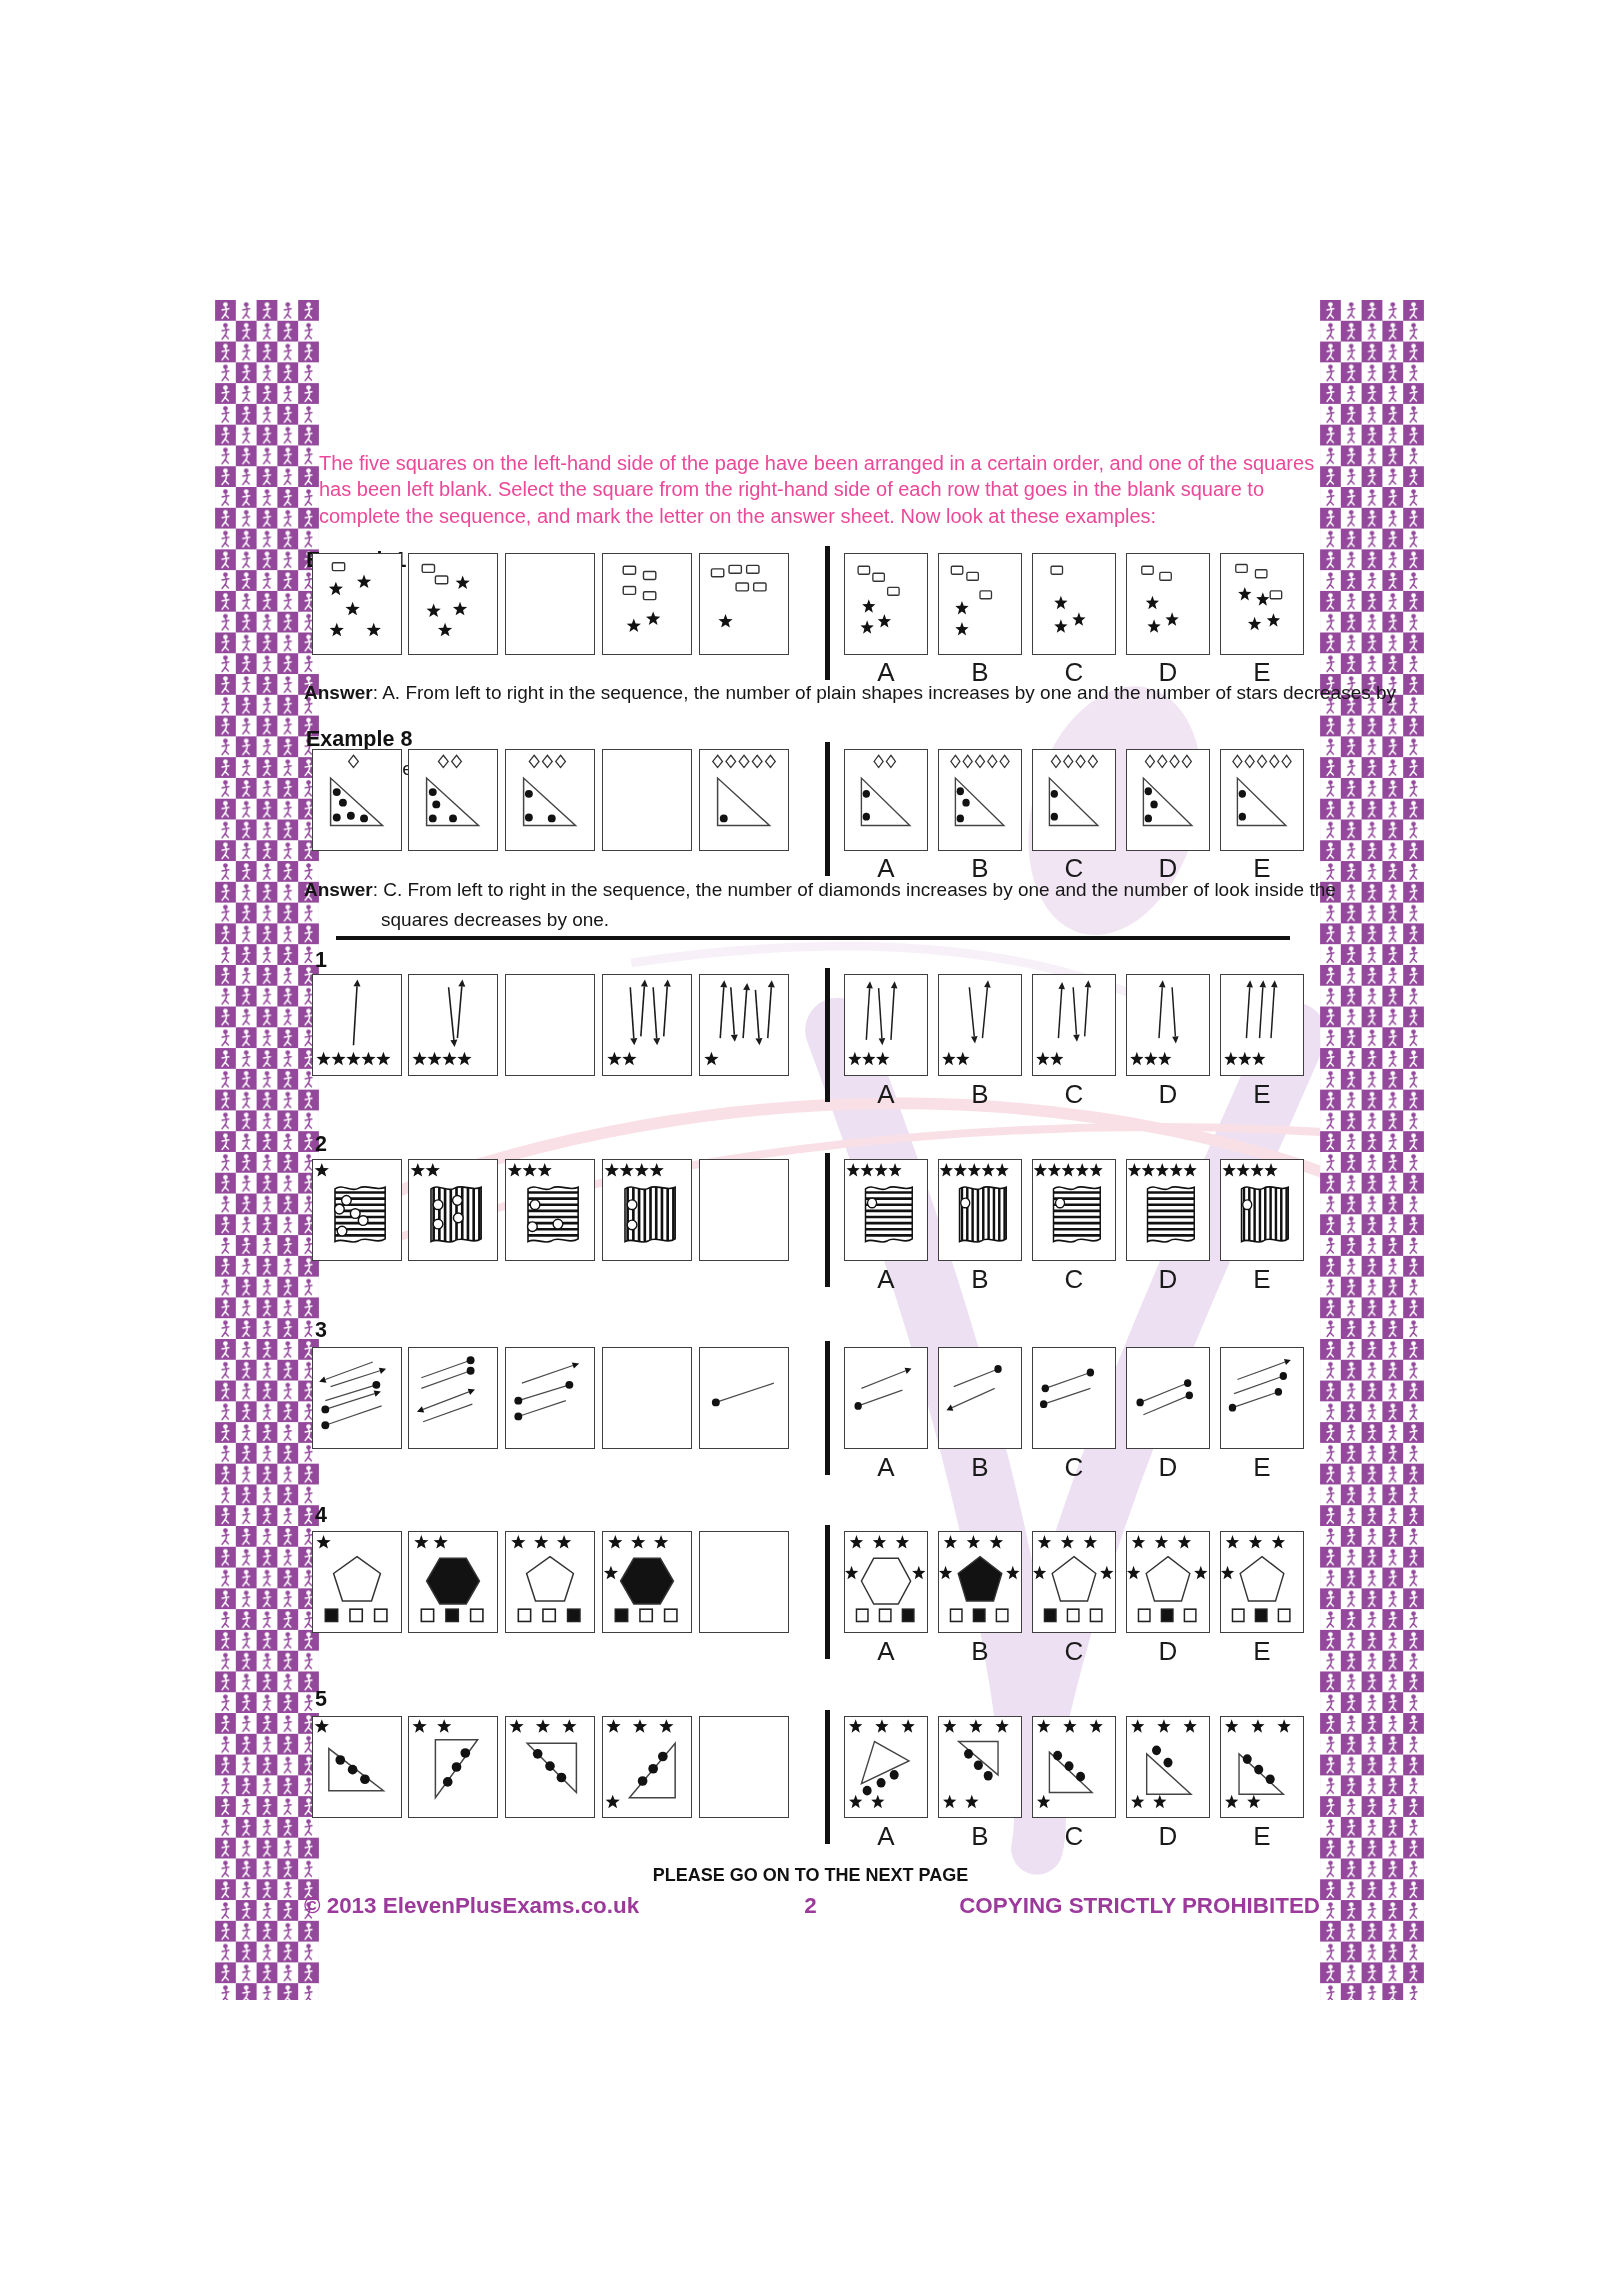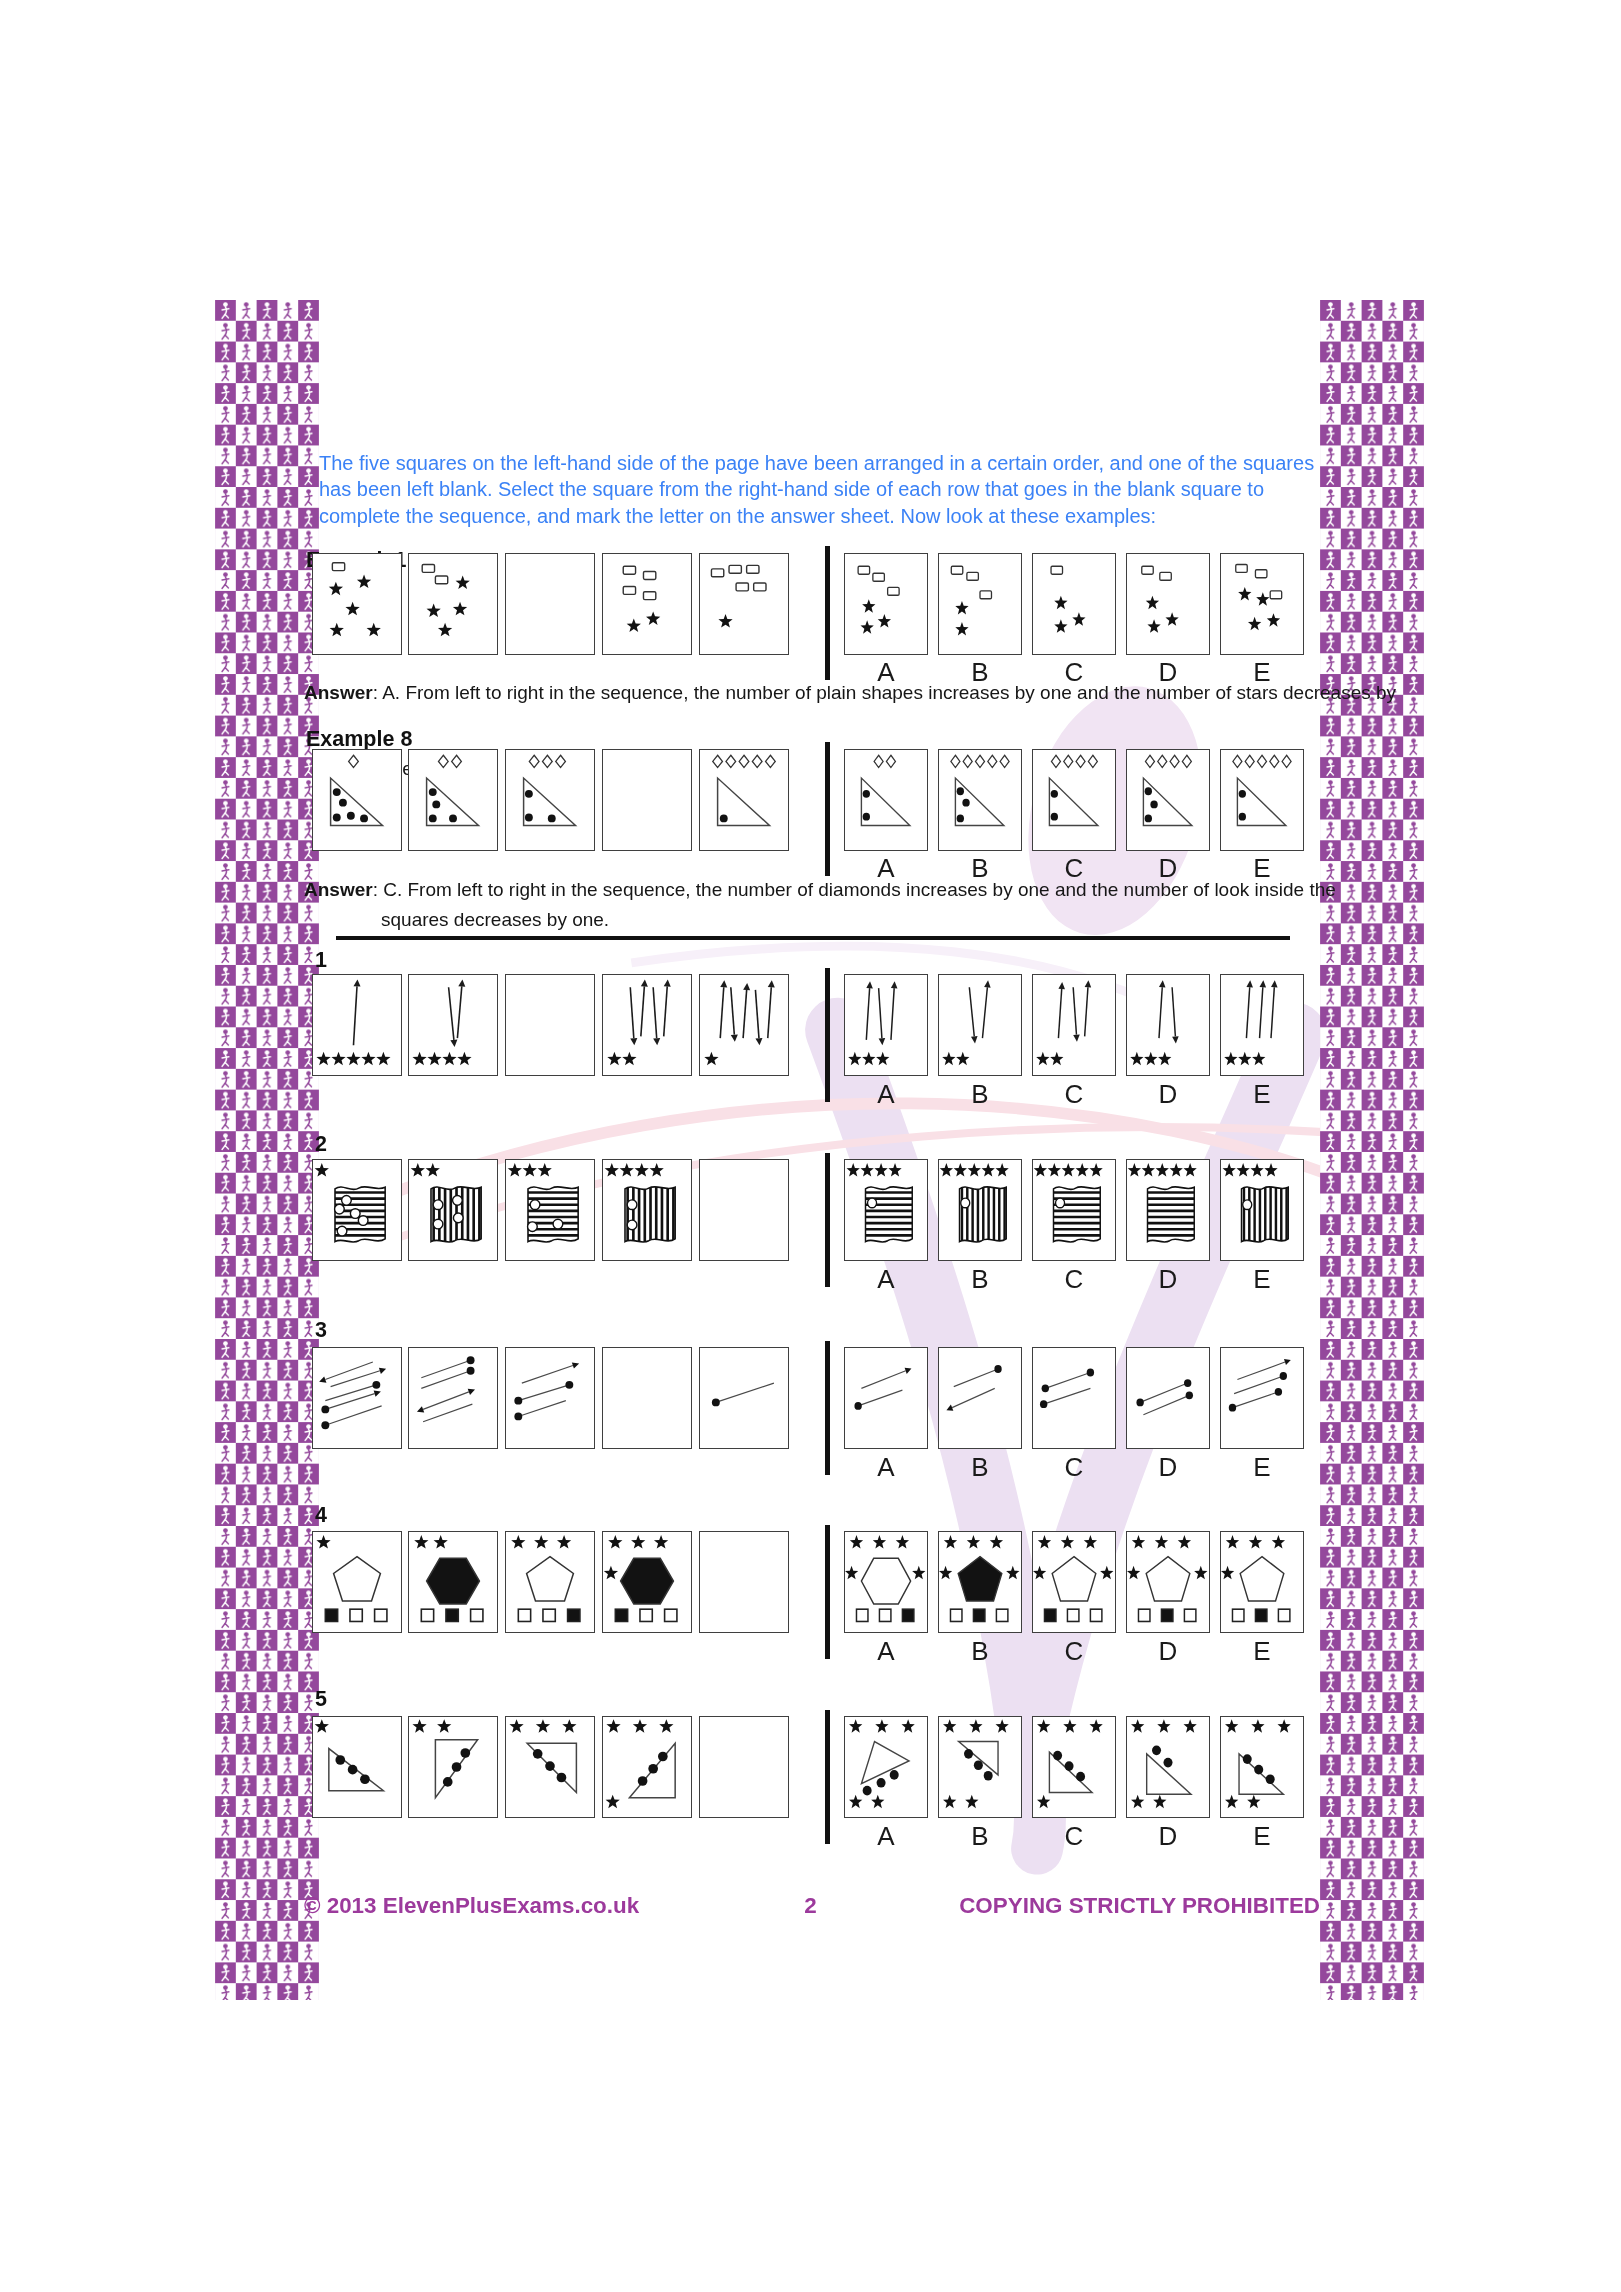--- a/index.html
+++ b/index.html
@@ -9,7 +9,7 @@
   .title{position:absolute;top:405px;left:0;width:1621px;text-align:center;
          font-size:36px;font-weight:bold;color:#111;}
   .instr{position:absolute;left:319px;top:450px;width:999px;font-size:20px;
-         line-height:26.4px;color:#3b82f6;}
+         line-height:26.4px;color:#ec4899;}
   .rowlabel{position:absolute;font-weight:bold;font-size:21.5px;color:#111;}
   .ansline{position:absolute;font-size:19px;color:#161616;white-space:nowrap;}
   .cell{position:absolute;border:1.8px solid #3f3f3f;background:#fff;box-sizing:border-box;}

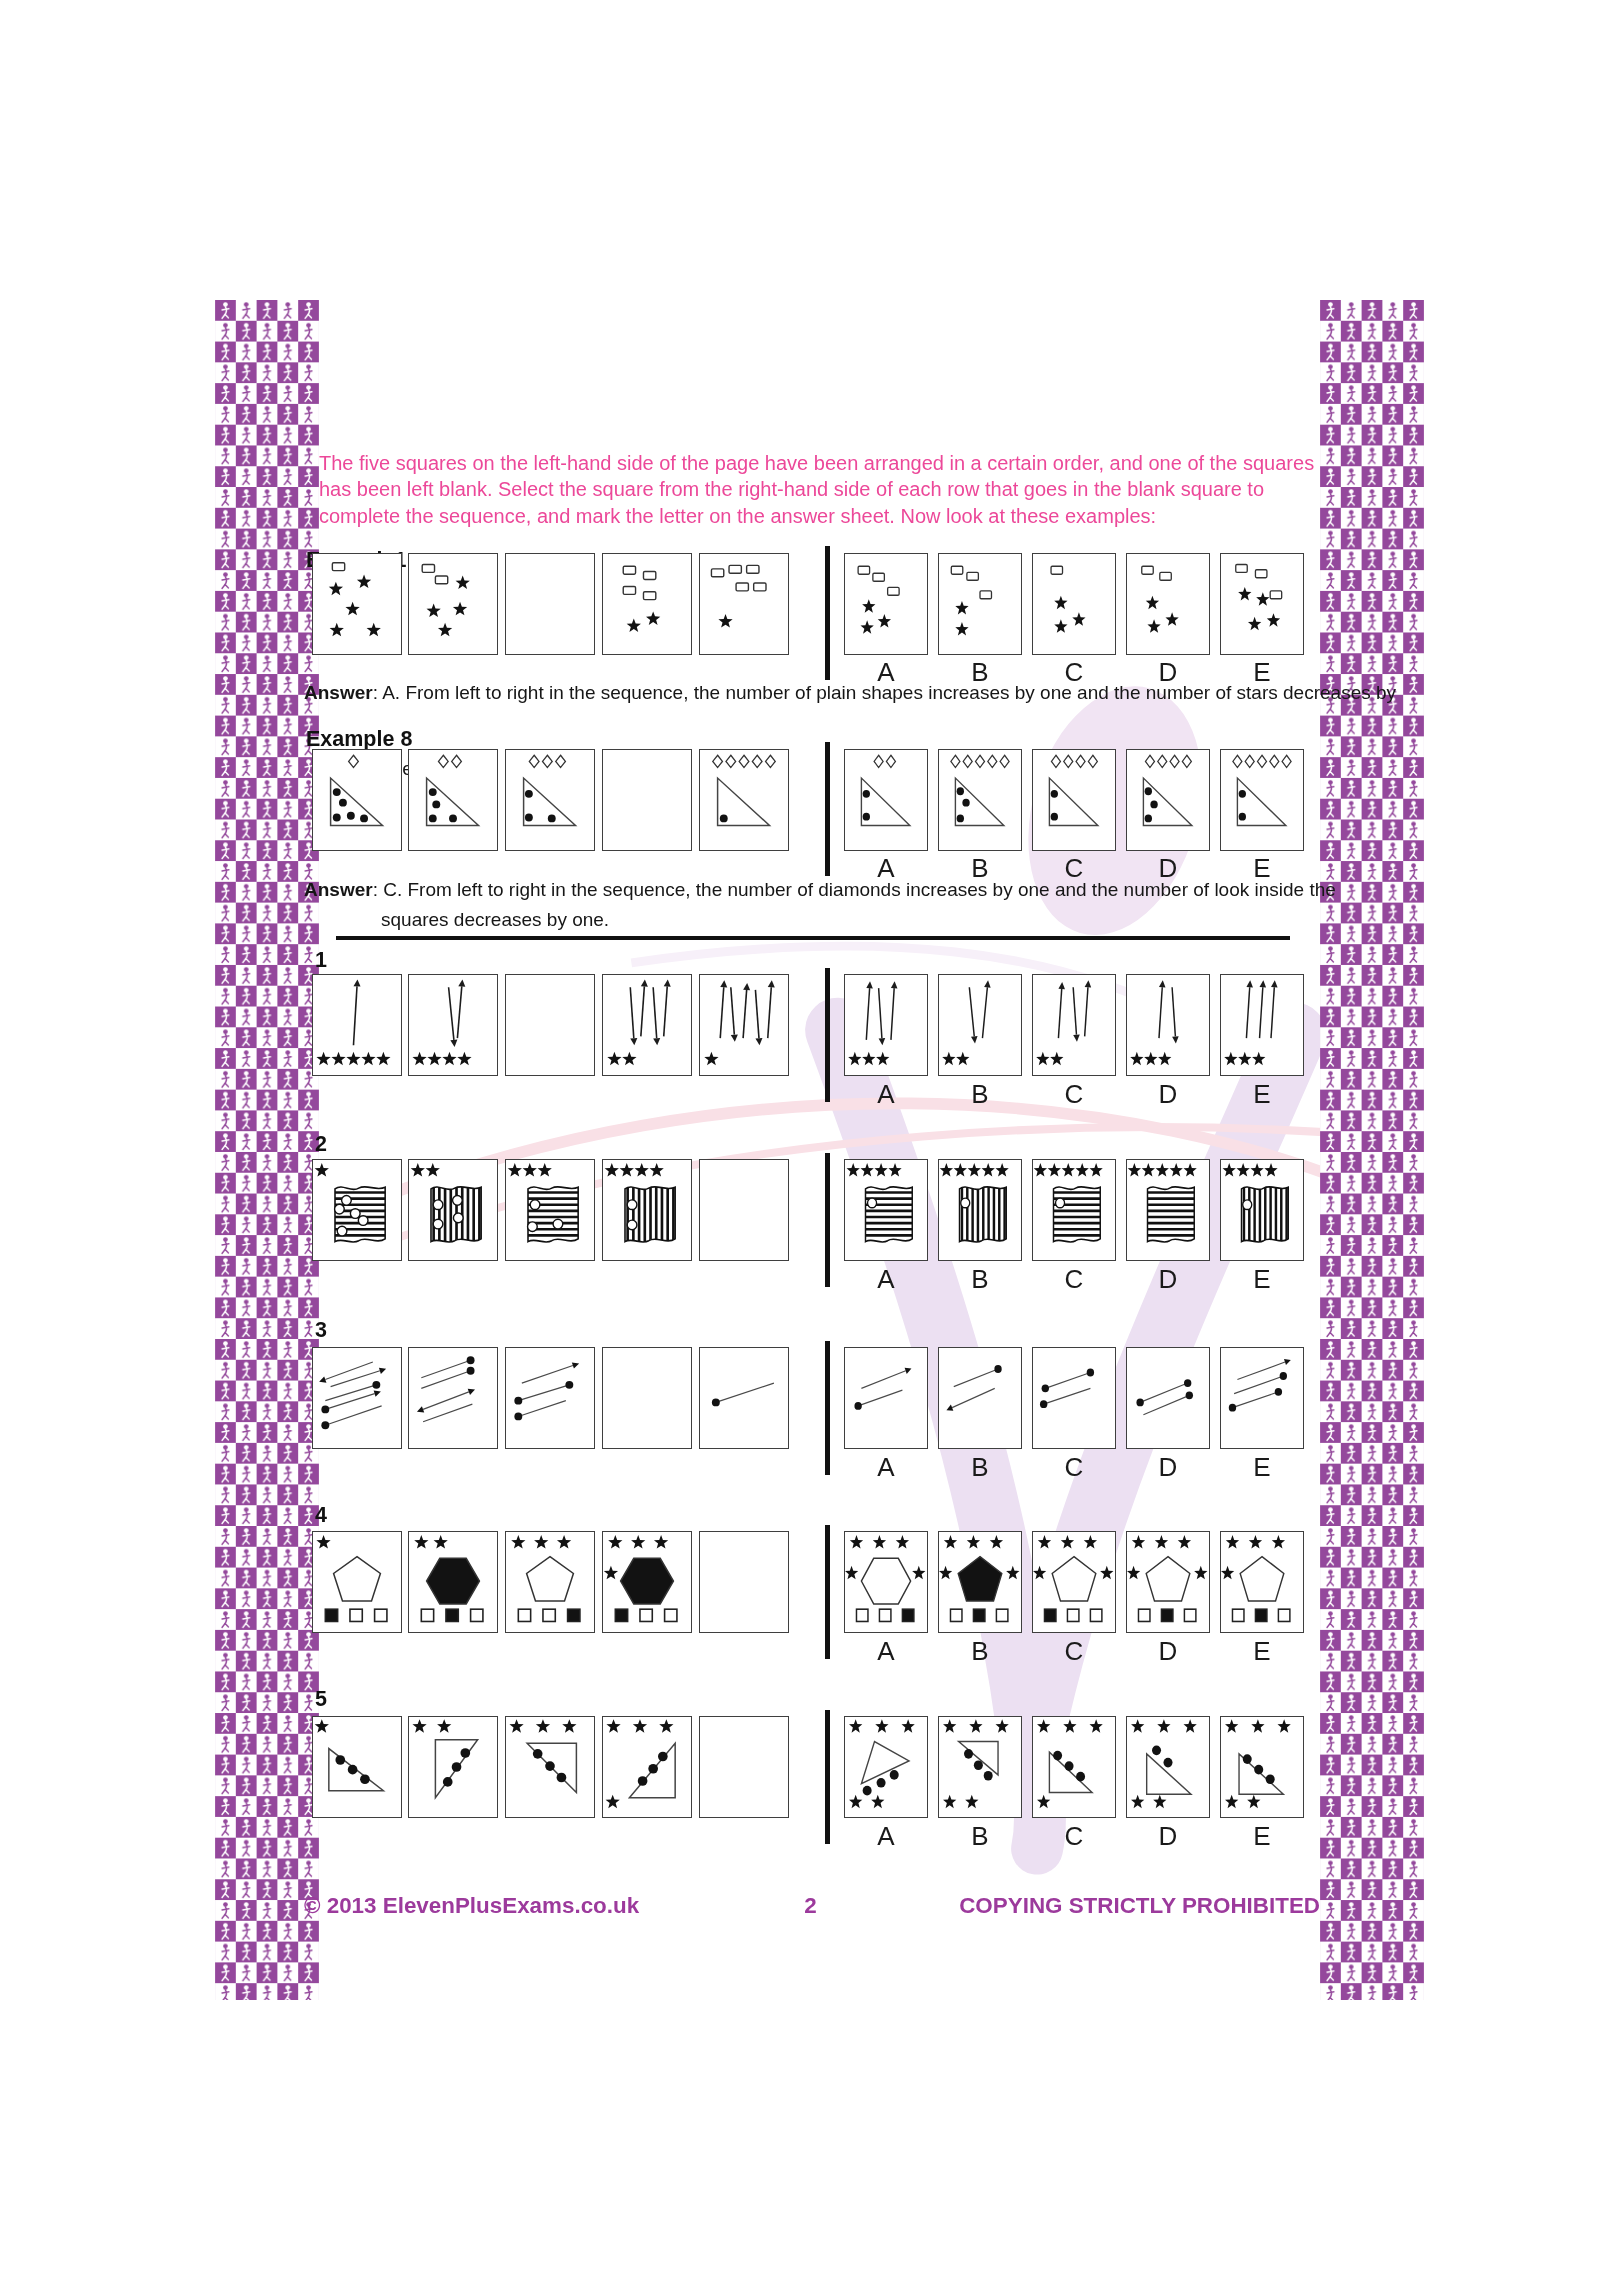--- a/index.html
+++ b/index.html
@@ -986,6 +986,7 @@
 
   <div class="hdiv"></div>
 
+  <div class="goon">PLEASE GO ON TO THE NEXT PAGE</div>
   <div class="footpurple" style="left:304px">© 2013 ElevenPlusExams.co.uk</div>
   <div class="pagenum">2</div>
   <div class="footpurple" style="right:301px">COPYING STRICTLY PROHIBITED</div>

